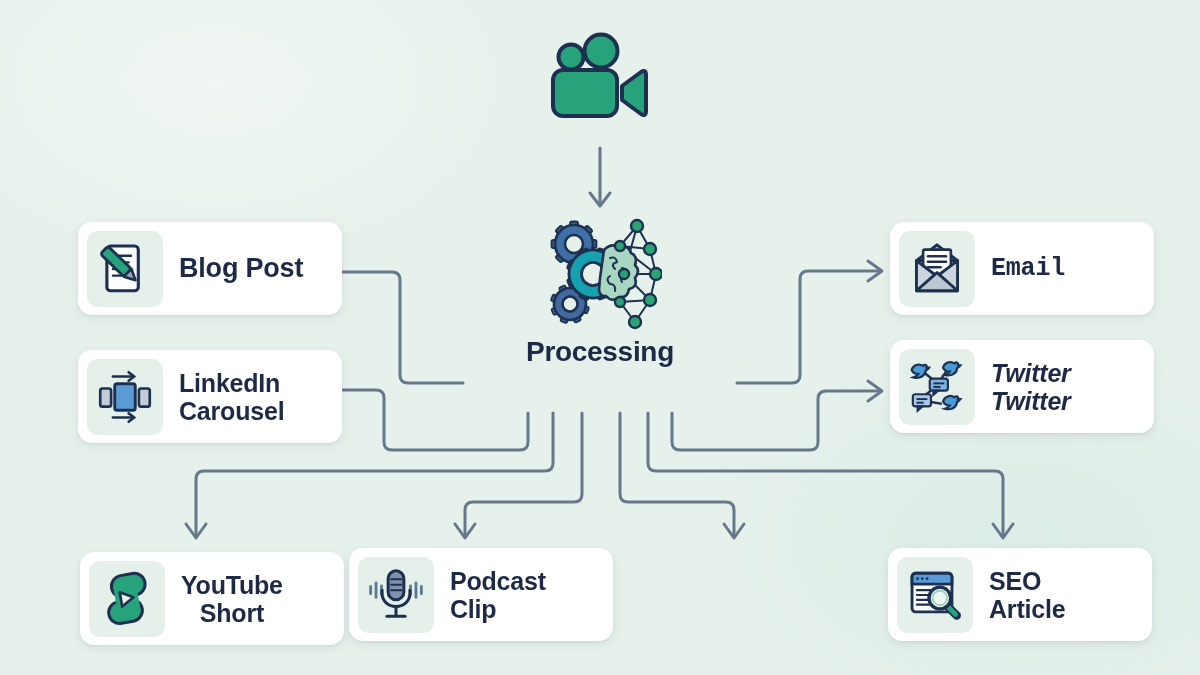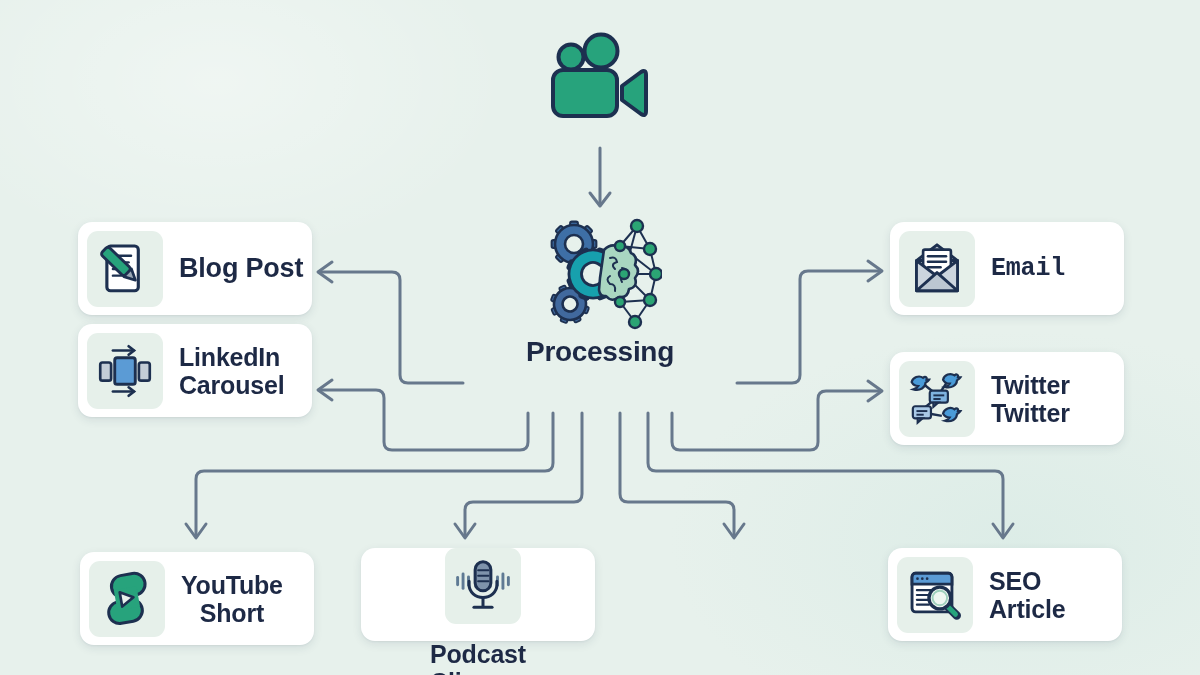--- a/index.html
+++ b/index.html
@@ -23,7 +23,7 @@
   }
   
   .card{
-    position:absolute;width:234px;height:93px;background:#ffffff;border-radius:14px;
+    position:absolute;width:264px;height:93px;background:#ffffff;border-radius:14px;
     box-shadow:0 3px 10px rgba(29,48,80,0.10), 0 1px 2px rgba(29,48,80,0.06);
     display:flex;align-items:center;gap:16px;padding:0;box-sizing:border-box;
   }

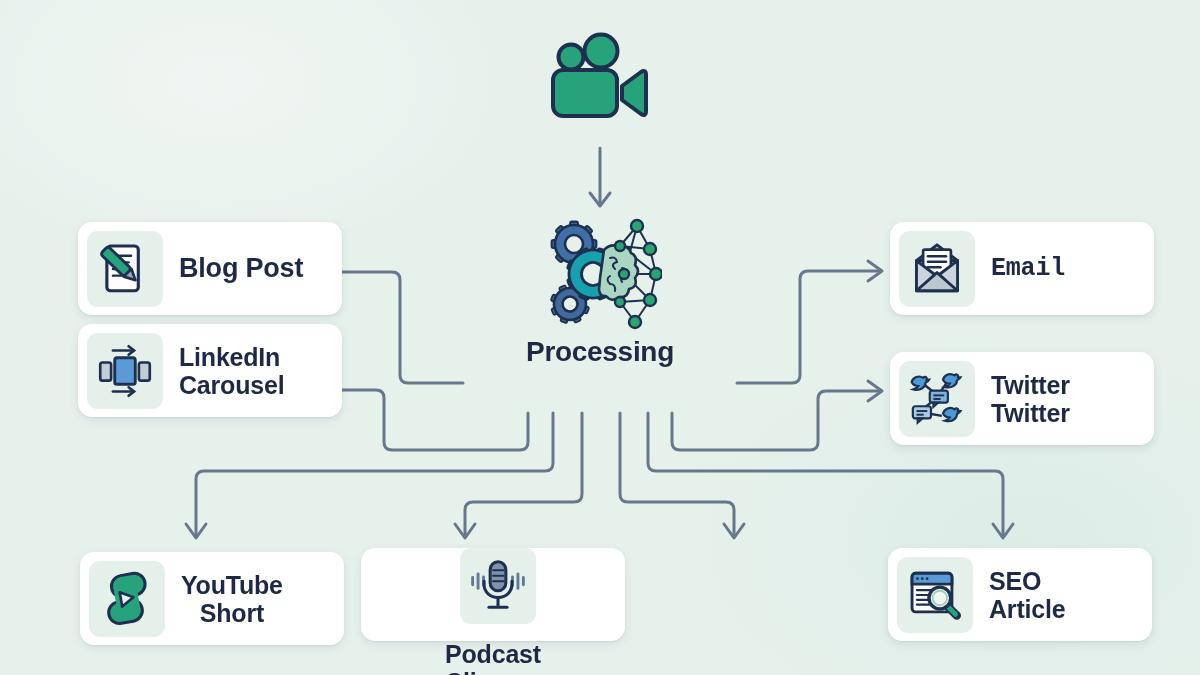--- a/index.html
+++ b/index.html
@@ -174,7 +174,7 @@
     </div>
   </div>
 
-  <div class="card" style="left:78px;top:324px;">
+  <div class="card" style="left:78px;top:350px;">
     <div class="tile">
       <svg width="58" height="58" viewBox="0 0 48 48">
         <g stroke="#1d3050" stroke-width="2.2" stroke-linecap="round" fill="none">

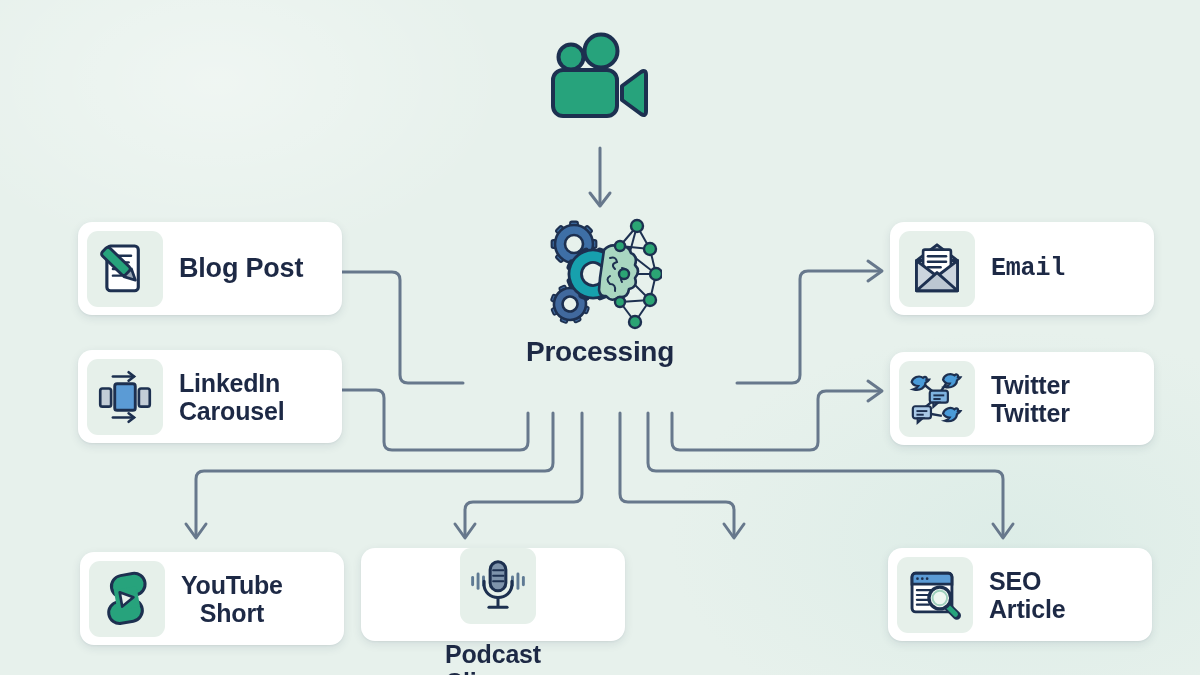--- a/index.html
+++ b/index.html
@@ -213,7 +213,7 @@
     </div>
   </div>
 
-  <div class="card" style="left:890px;top:352px;">
+  <div class="card" style="left:890px;top:340px;font-style:italic;">
     <div class="tile">
       <svg width="58" height="58" viewBox="0 0 48 48">
         <defs>

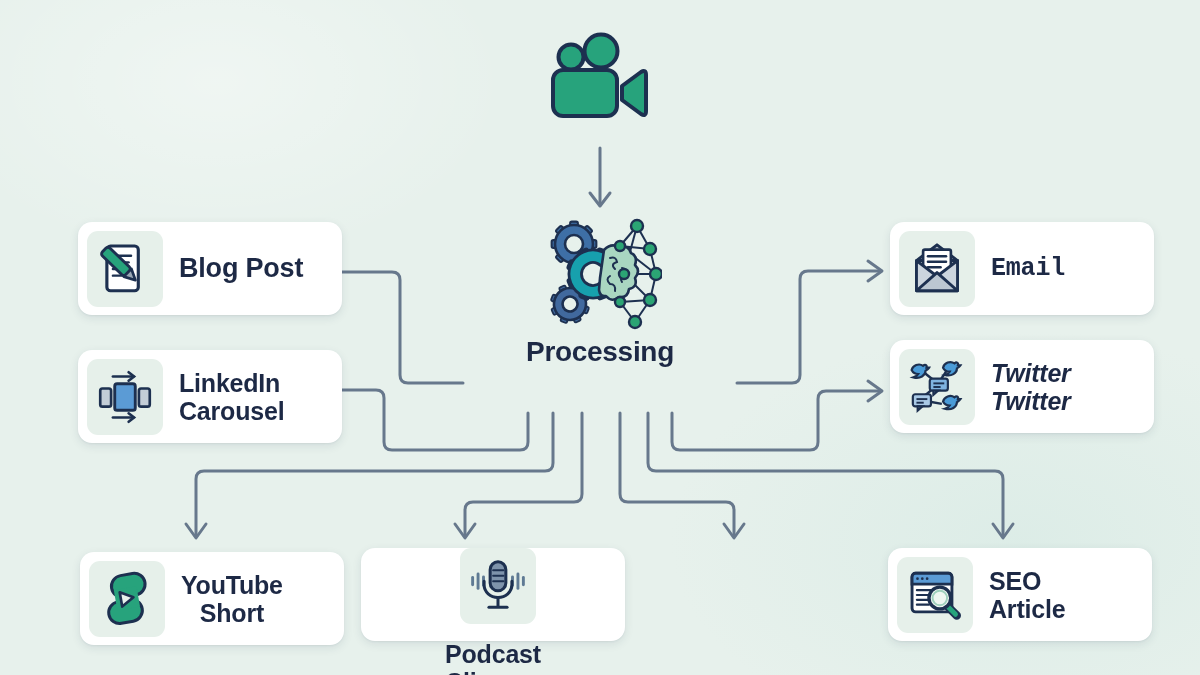--- a/index.html
+++ b/index.html
@@ -265,7 +265,7 @@
     </div>
   </div>
 
-  <div class="card" style="left:361px;top:548px;flex-direction:column;">
+  <div class="card" style="left:349px;top:548px;">
     <div class="tile">
       <svg width="58" height="58" viewBox="0 0 48 48">
         <g stroke="#5f7a94" stroke-width="2.4" stroke-linecap="round">

